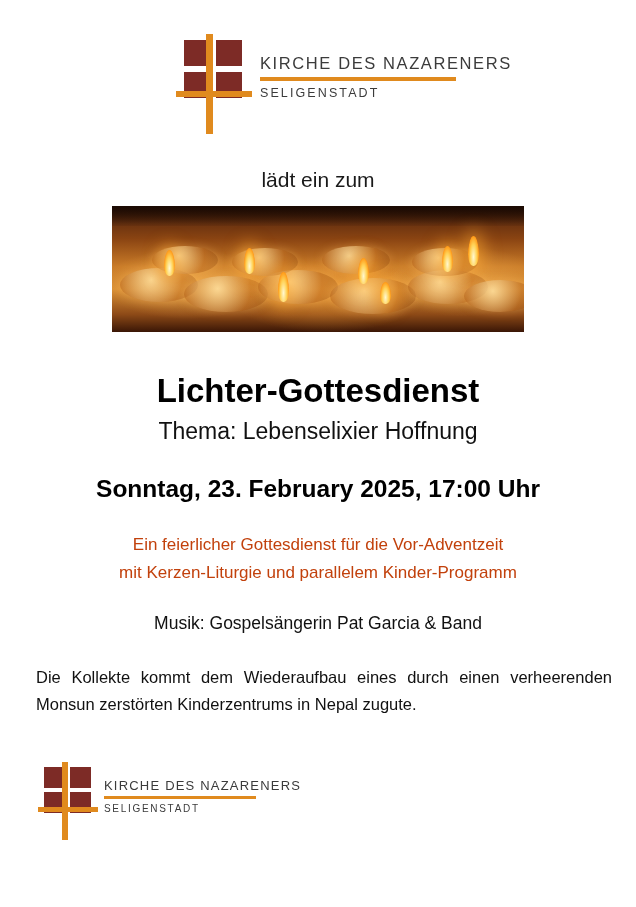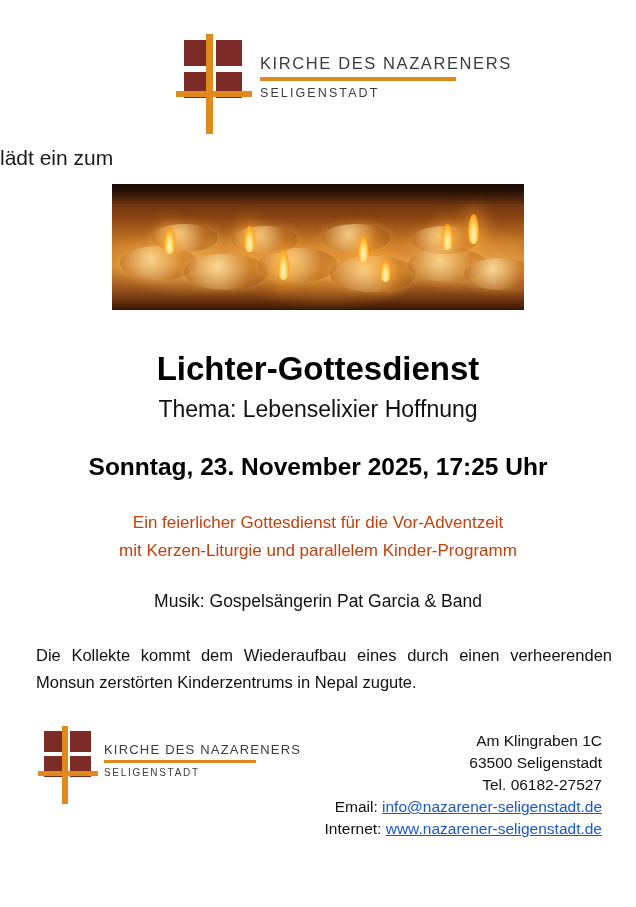--- a/index.html
+++ b/index.html
@@ -85,9 +85,10 @@
 
   
   .invite {
+    text-align: center;
     font-size: 21px;
     color: #1a1a1a;
-    margin-top: 12px;
+    margin-top: 34px;
   }
 
   

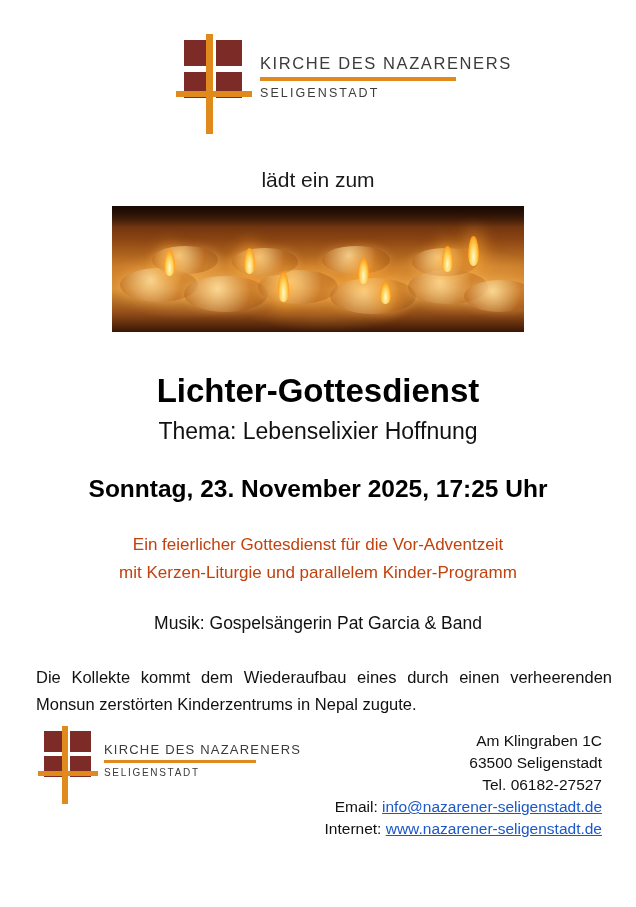--- a/index.html
+++ b/index.html
@@ -273,7 +273,7 @@
 
   <div class="title-main">Lichter-Gottesdienst</div>
   <div class="title-sub">Thema: Lebenselixier Hoffnung</div>
-  <div class="datetime">Sonntag, 23. November 2025, 17:25 Uhr</div>
+  <div class="datetime">Sonntag, 23. February 2025, 17:00 Uhr</div>
 
   <div class="desc">
     <div>Ein feierlicher Gottesdienst für die Vor-Adventzeit</div>

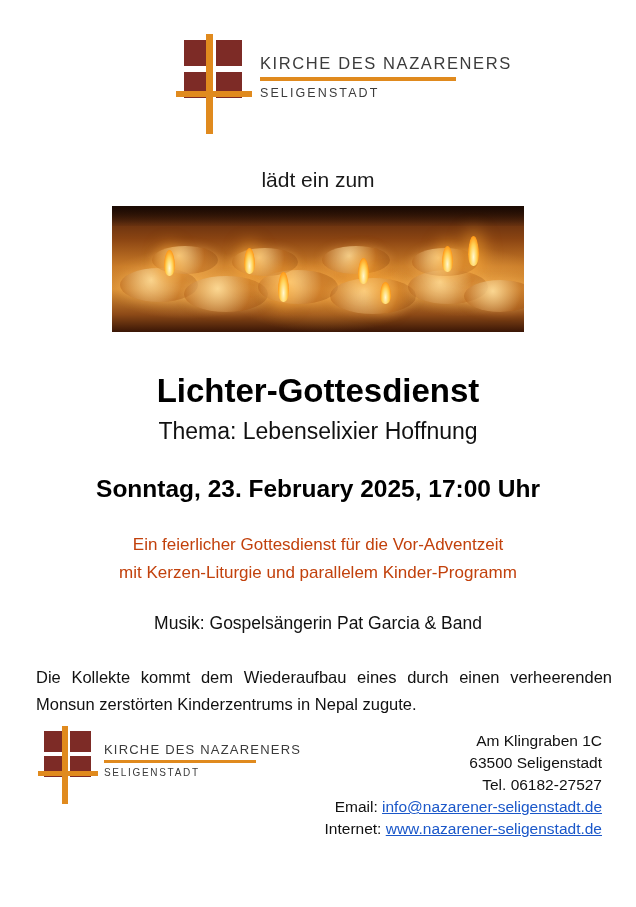--- a/index.html
+++ b/index.html
@@ -301,17 +301,6 @@
       </div>
     </div>
 
-    <div class="contact">
-      <div>Am Klingraben 1C</div>
-      <div>63500 Seligenstadt</div>
-      <div>Tel. 06182-27527</div>
-      <div>
-        <span>Email: </span><a href="#">info@nazarener-seligenstadt.de</a>
-      </div>
-      <div>
-        <span>Internet: </span><a href="#">www.nazarener-seligenstadt.de</a>
-      </div>
-    </div>
   </div>
 
 </div>

